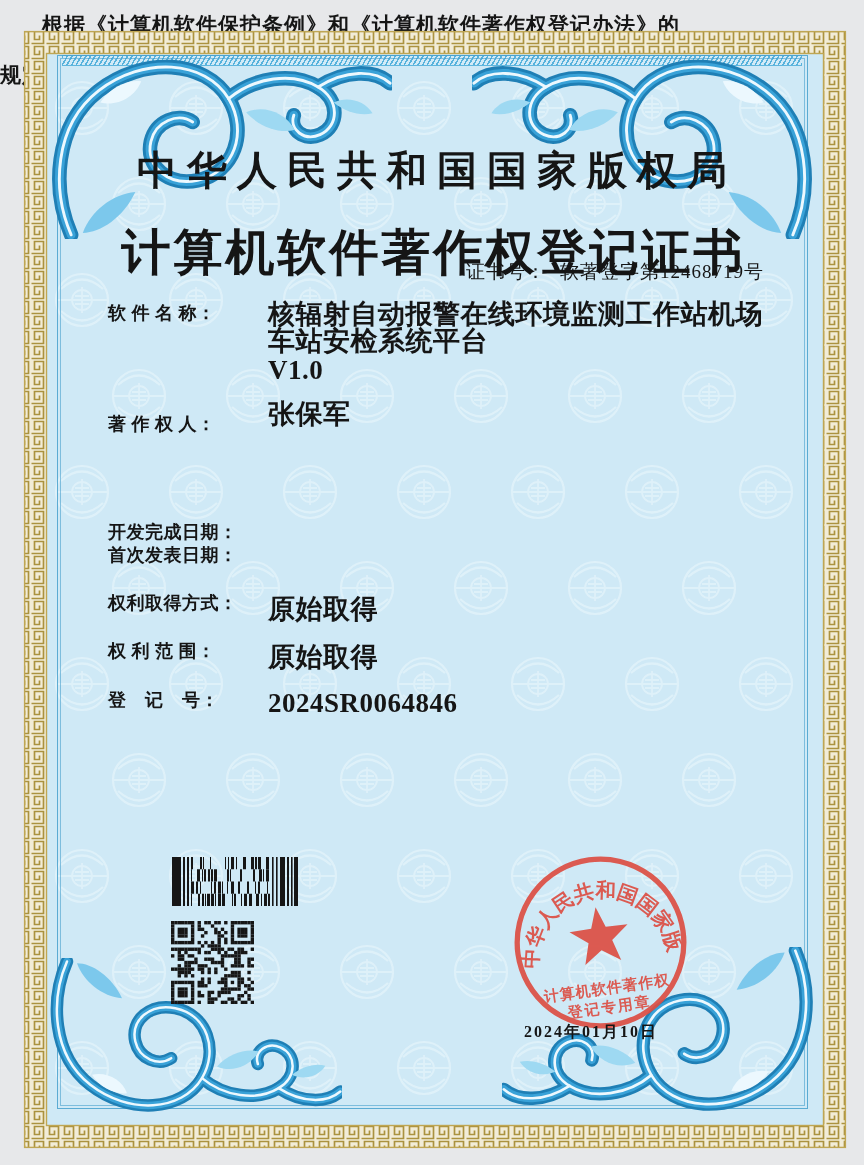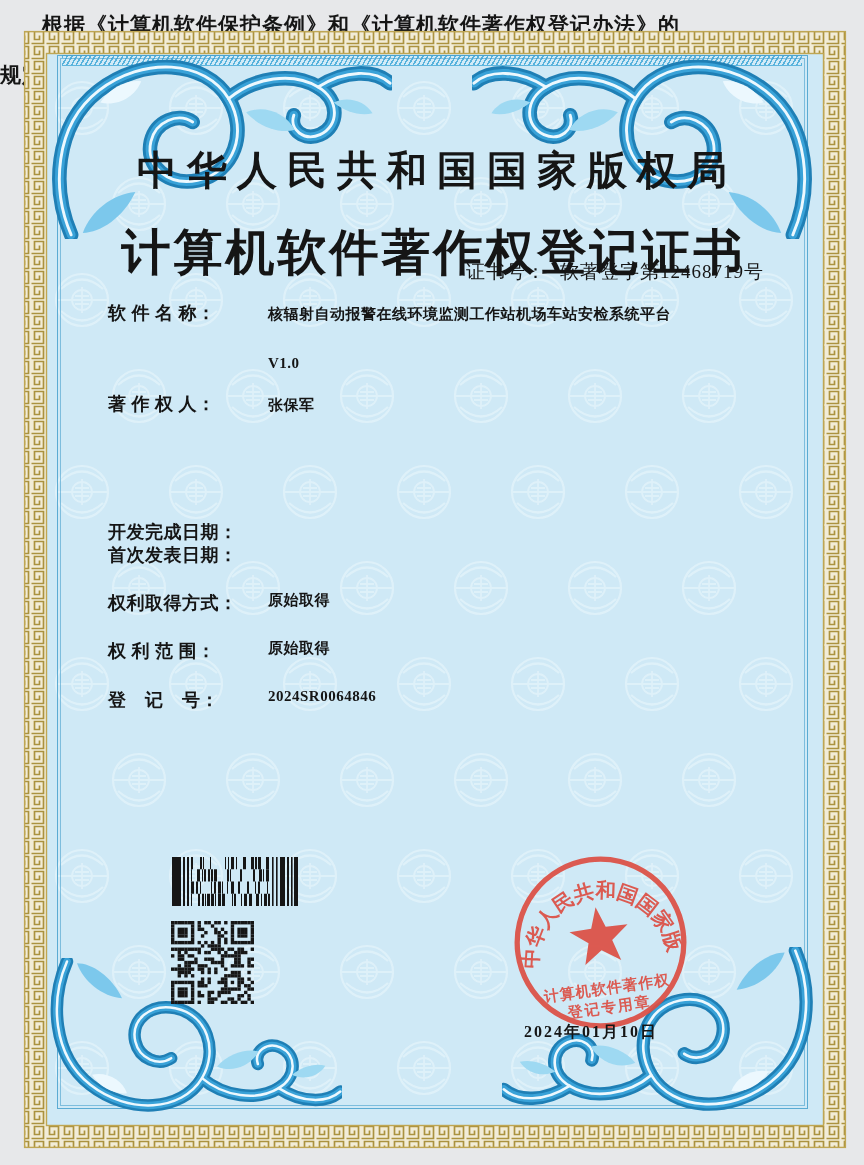--- a/index.html
+++ b/index.html
@@ -50,7 +50,7 @@
   }
   .certno .lbl{margin-right:14px;}
   .field-label{left:108px;font-size:18px;font-weight:bold;letter-spacing:.5px;}
-  .field-value{left:268px;font-size:15px;font-weight:bold;letter-spacing:.5px;}
+  .field-value{left:268px;font-size:27px;font-weight:bold;letter-spacing:.5px;}
   .name-value{
     width:514px;white-space:normal;word-break:break-all;line-height:27px;
   }

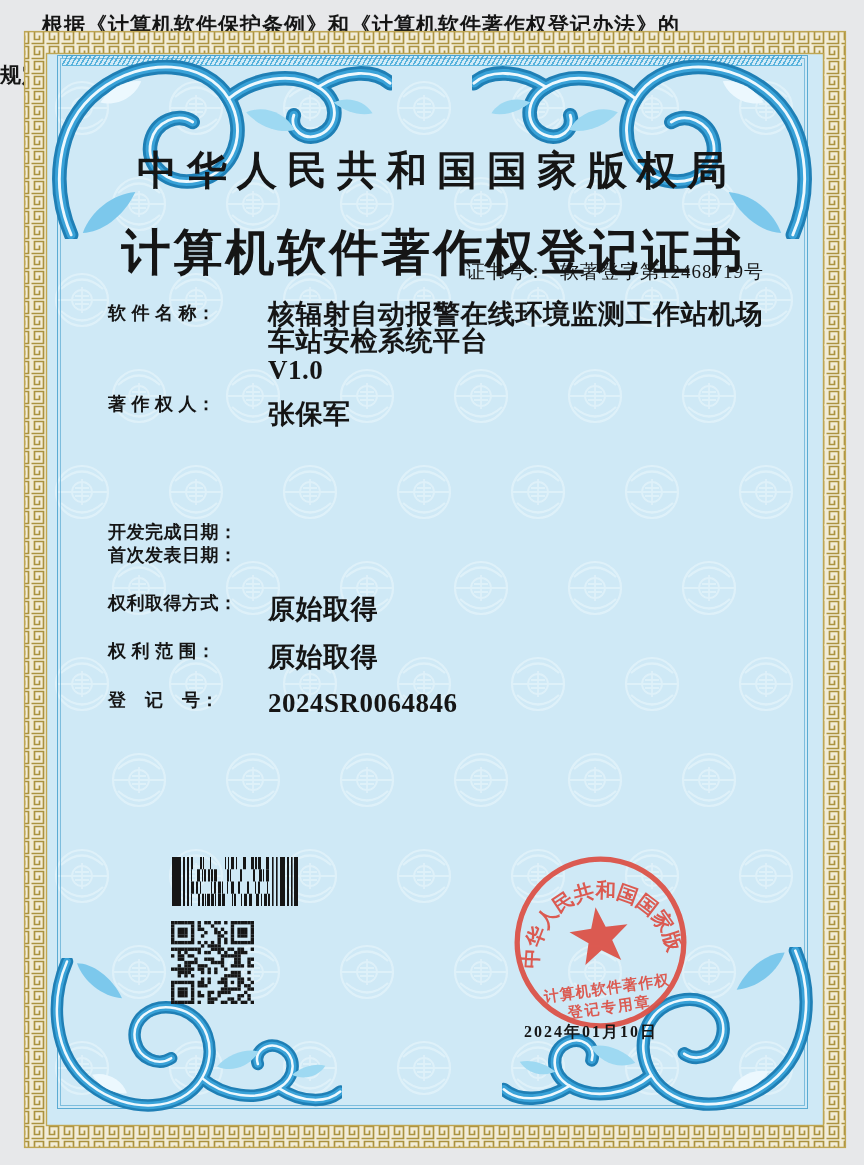--- a/index.html
+++ b/index.html
@@ -230,7 +230,7 @@
   <div class="t field-value name-value" style="top:301px">核辐射自动报警在线环境监测工作站机场车站安检系统平台</div>
   <div class="t field-value" style="top:355px">V1.0</div>
 
-  <div class="t field-label" style="top:392px">著 作 权 人：</div>
+  <div class="t field-label" style="top:412px">著 作 权 人：</div>
   <div class="t field-value" style="top:396px">张保军</div>
 
   <div class="t field-label" style="top:520px">开发完成日期：</div>

